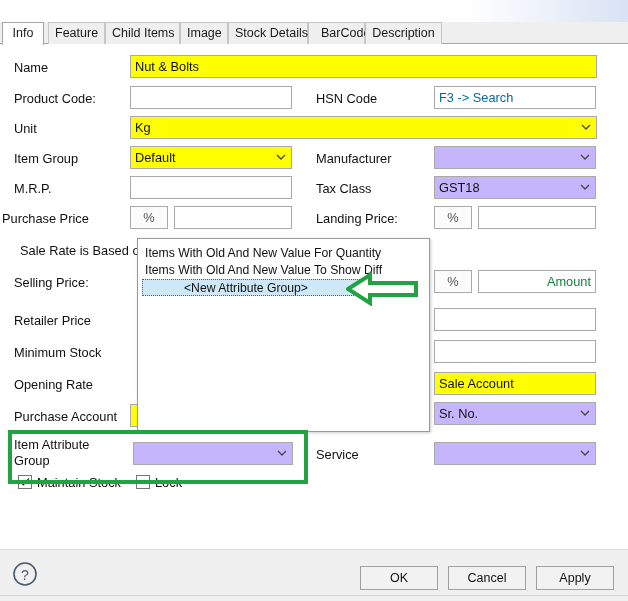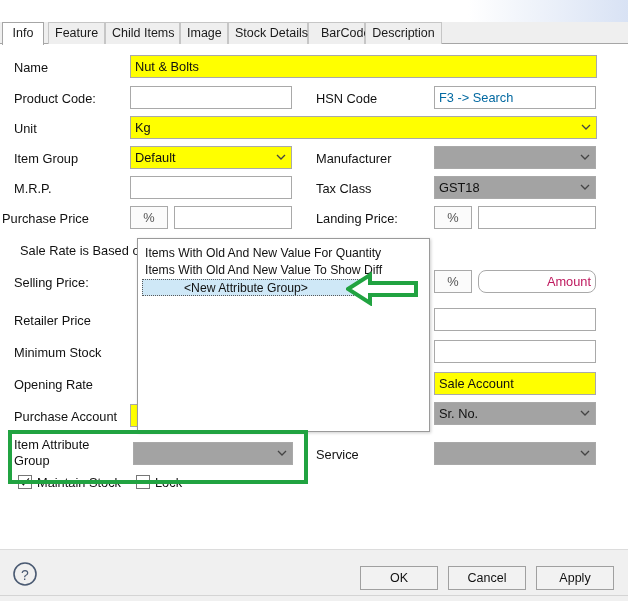--- a/index.html
+++ b/index.html
@@ -85,7 +85,7 @@
     position: absolute;
     box-sizing: border-box;
     border: 1px solid #a9a9a9;
-    background: #a3a3a3;
+    background: #c4b5fd;
     height: 23px;
     font-size: 12.8px;
     color: #111;

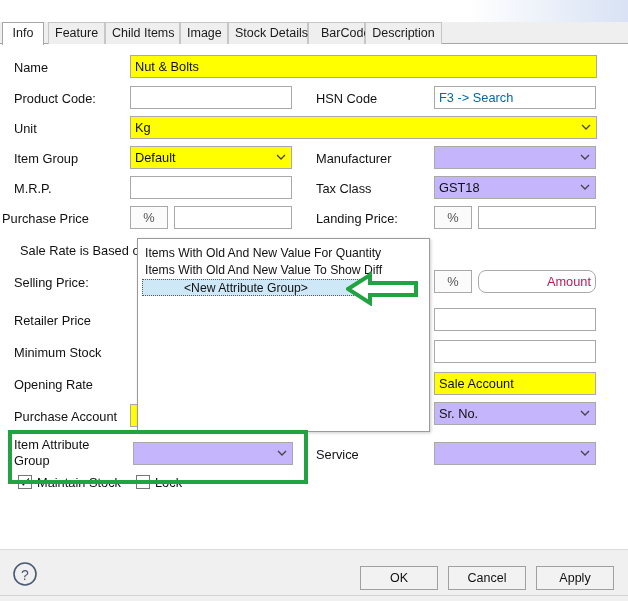--- a/index.html
+++ b/index.html
@@ -80,7 +80,7 @@
   .fld.yellow { background: #ffff00; }
   .fld.ph { color: #0369a1; }
   .fld.pct { text-align: center; color: #555; background: #fbfbfb; }
-  .fld.amt { text-align: right; color: #be185d; border-radius: 8px; }
+  .fld.amt { text-align: right; color: #15803d; }
   .combo {
     position: absolute;
     box-sizing: border-box;

